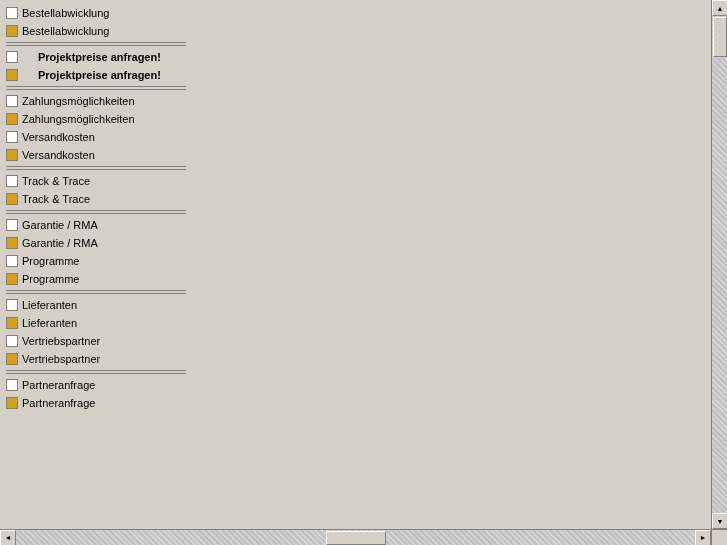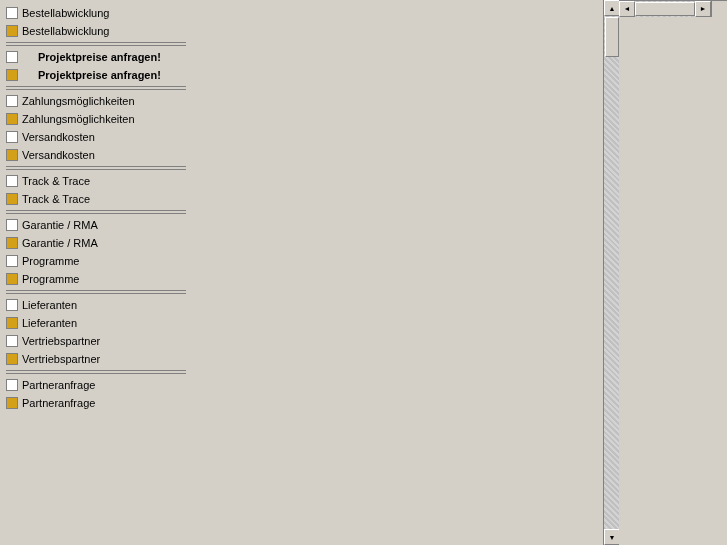--- a/index.html
+++ b/index.html
@@ -24,7 +24,7 @@
       background-color: #d4d0c8;
       position: relative;
       display: flex;
-      flex-direction: row;
+      flex-direction: column;
     }
 
     .content-area {

